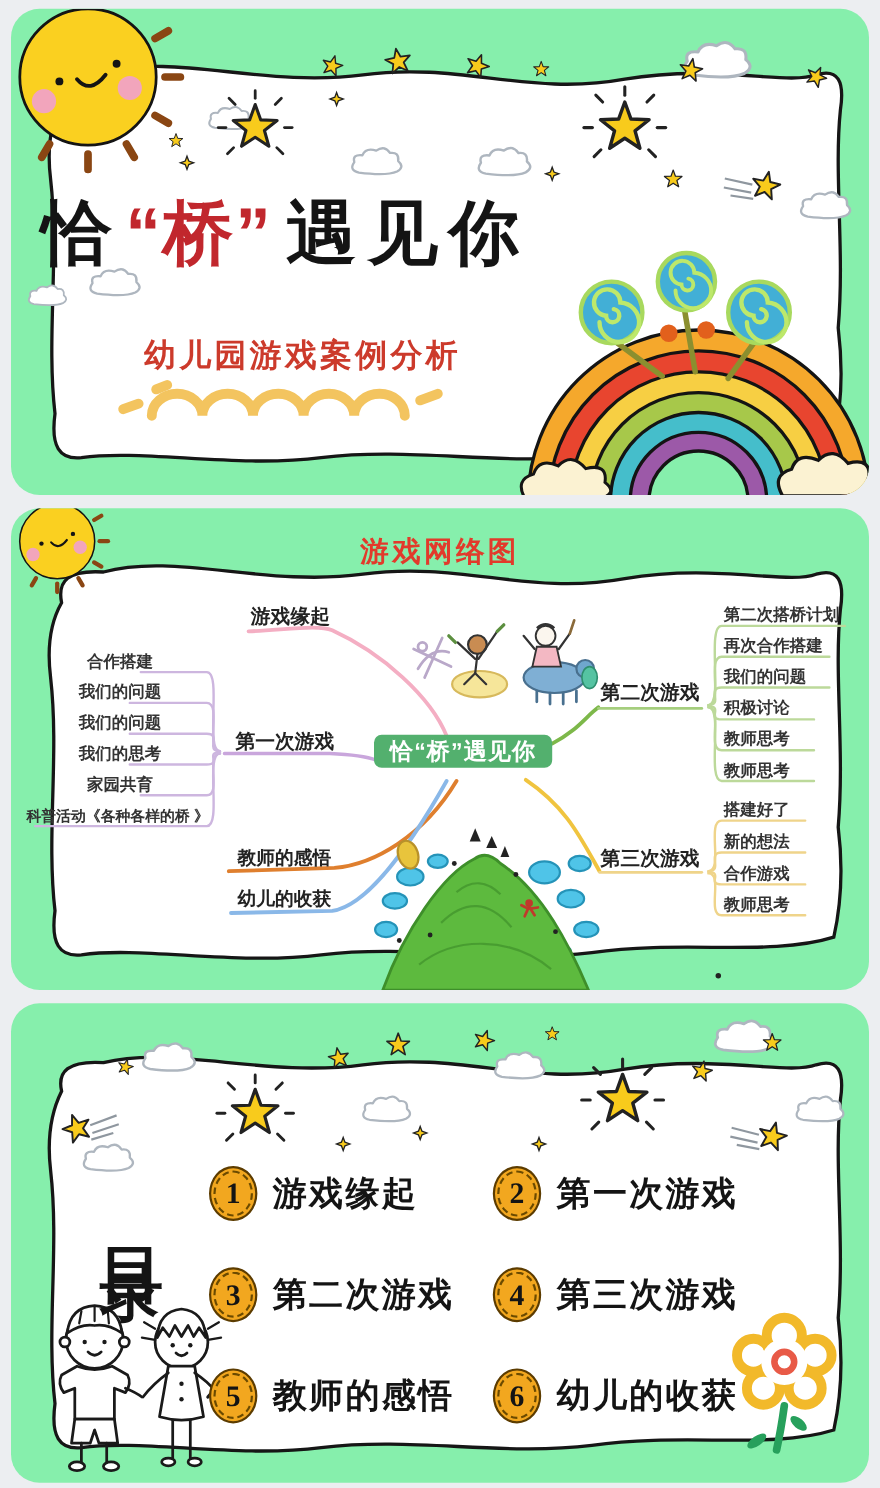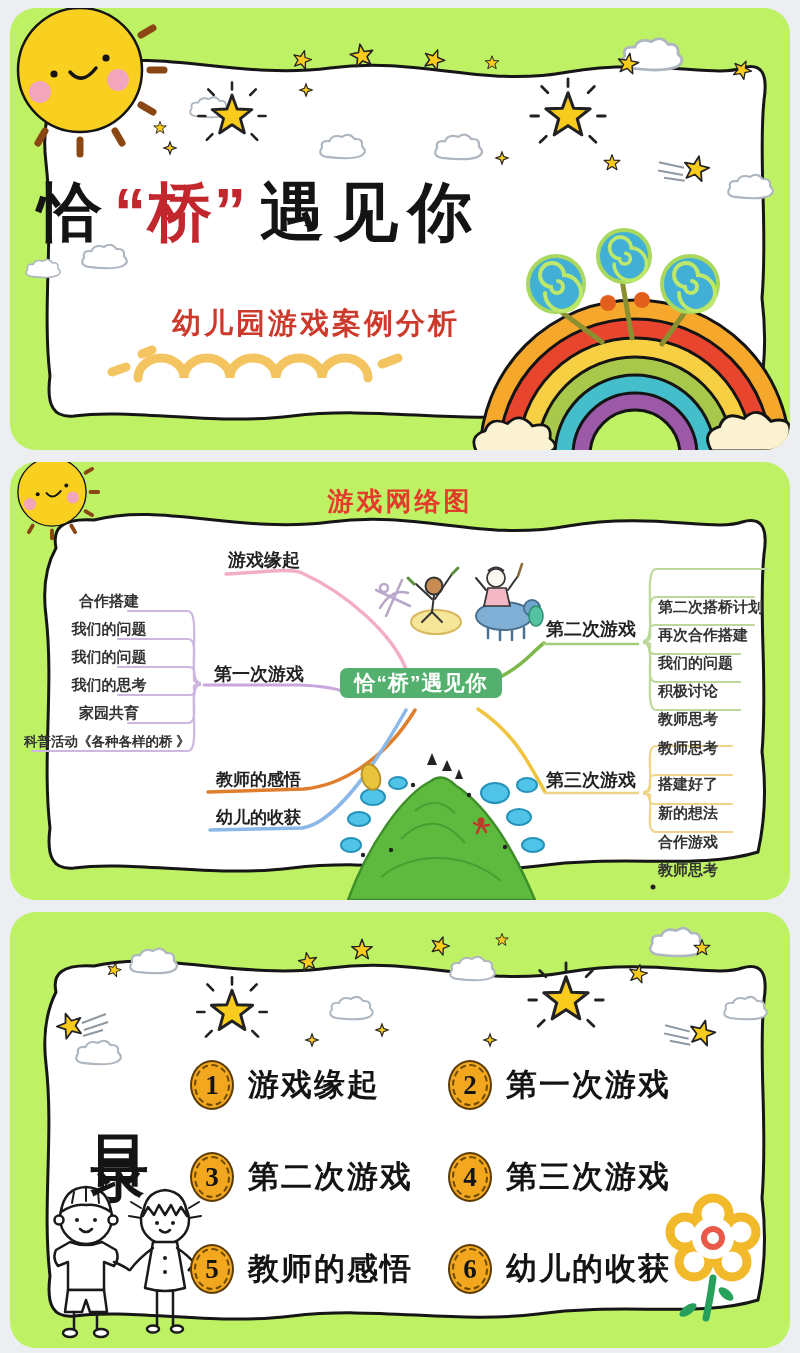--- a/index.html
+++ b/index.html
@@ -11,7 +11,7 @@
   }
   .slide{
     position:absolute;left:10px;width:780px;
-    background:#bef264;border-radius:26px;overflow:hidden;
+    background:#86efac;border-radius:26px;overflow:hidden;
   }
   #slide1{top:8px;height:442px;}
   #slide2{top:462px;height:438px;}

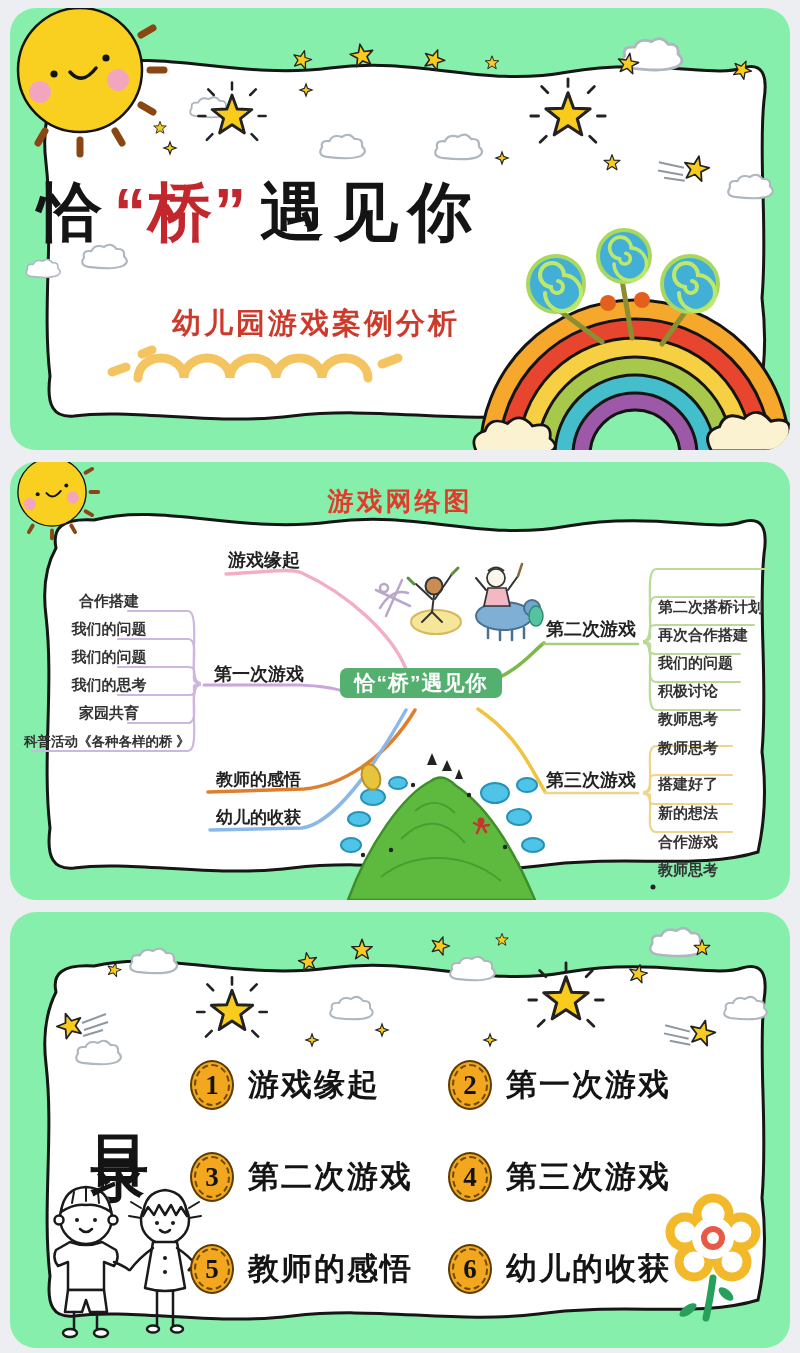--- a/index.html
+++ b/index.html
@@ -26,7 +26,7 @@
   .s1-title .q{color:#C1272D;margin:0 12px;letter-spacing:2px;}
   .s1-title .post{letter-spacing:10px;}
   .s1-sub{
-    position:absolute;left:80px;top:296px;width:370px;text-align:right;
+    position:absolute;left:80px;top:296px;width:370px;text-align:center;
     font-size:29px;font-weight:700;color:#CC3A2B;letter-spacing:3px;
   }
   

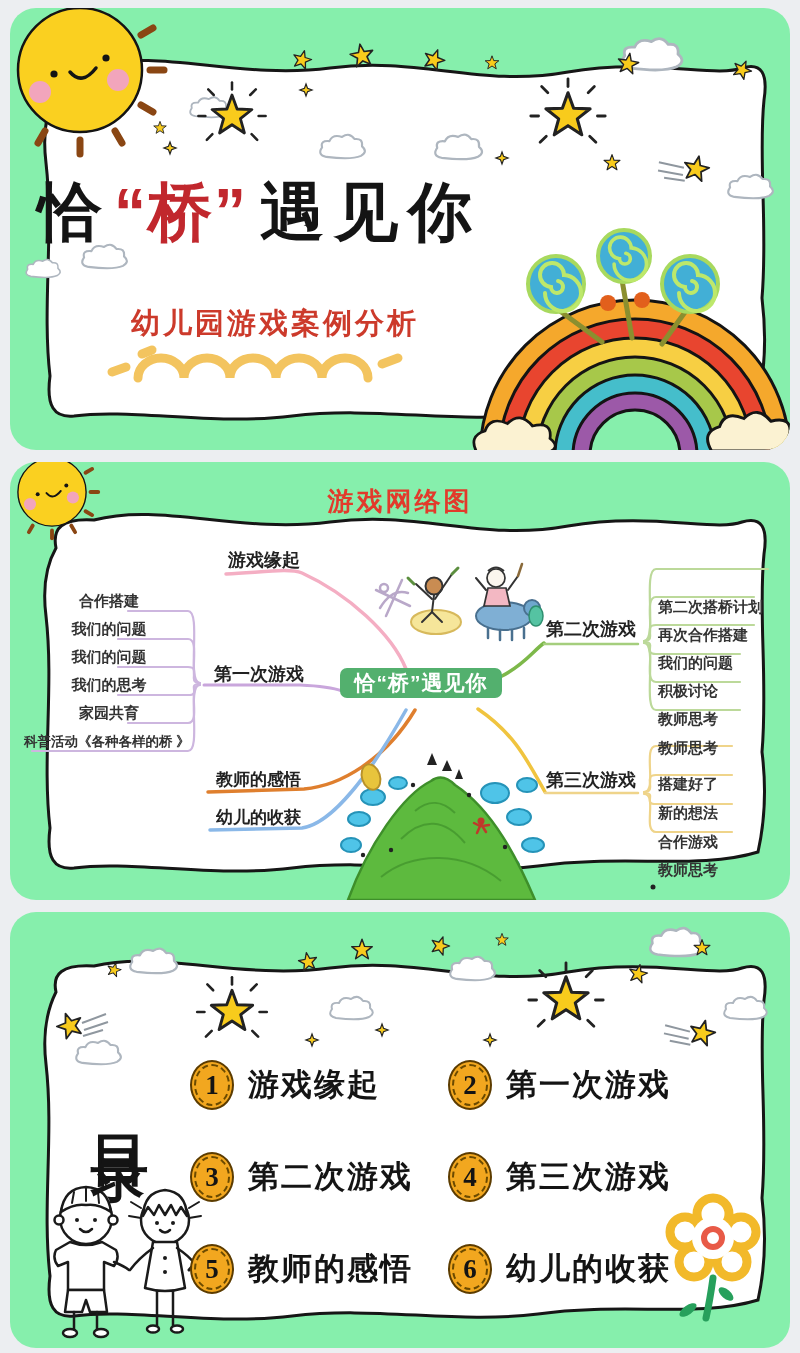--- a/index.html
+++ b/index.html
@@ -38,7 +38,7 @@
   .branch{font-size:18px;font-weight:700;}
   .leaf{font-size:15px;font-weight:600;color:#333;}
   .leaf-l{left:20px;width:158px;text-align:center;}
-  .leaf-r{left:648px;margin-top:48px;}
+  .leaf-r{left:648px;}
   .center-node{
     position:absolute;left:330px;top:206px;width:162px;height:30px;
     background:#53B06E;border-radius:7px;color:#fff;

